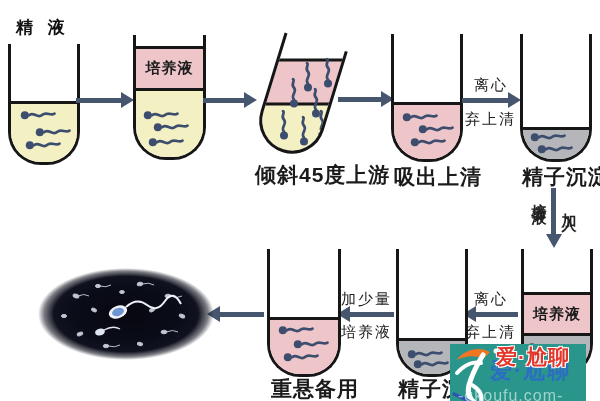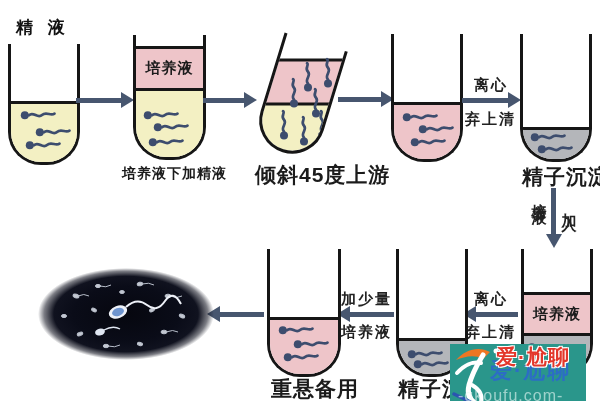--- a/index.html
+++ b/index.html
@@ -20,7 +20,7 @@
        letter-spacing:1px;white-space:nowrap;}
   .title{position:absolute;font-weight:bold;font-size:17px;color:#111;
          letter-spacing:5px;white-space:nowrap;}
-  .alabel{position:absolute;font-family:"Liberation Serif",serif;font-weight:bold;
+  .alabel{position:absolute;font-family:"Liberation Serif",serif;font-weight:normal;
           font-size:15px;color:#222;letter-spacing:2px;white-space:nowrap;}
   .vt{position:absolute;font-family:"Liberation Serif",serif;font-weight:bold;font-size:15px;
       color:#222;writing-mode:vertical-rl;text-orientation:upright;letter-spacing:3px;}

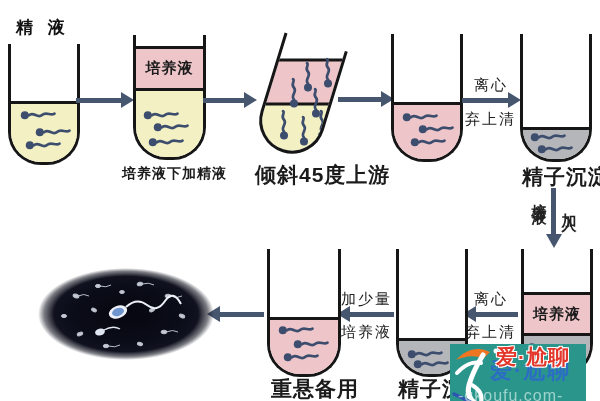--- a/index.html
+++ b/index.html
@@ -102,7 +102,6 @@
         <use href="#sp-h"></use>
       </svg>
   </div>
-  <div class="cap" style="left:122px;top:159px;font-size:14px;">培养液下加精液</div>
 
   <div>
     <div class="aline" style="left:203px;top:92px;width:42px;height:5px;"></div>

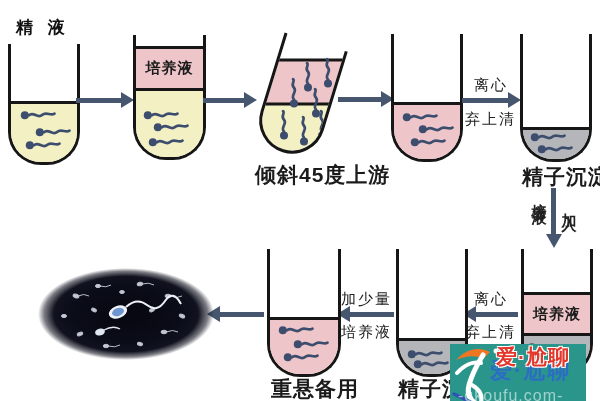--- a/index.html
+++ b/index.html
@@ -149,6 +149,7 @@
         <use href="#sp-h"></use>
       </svg>
   </div>
+  <div class="cap" style="left:394px;top:157px;">吸出上清</div>
 
   <div>
     <div class="alabel" style="left:474px;top:70px;">离心</div>

